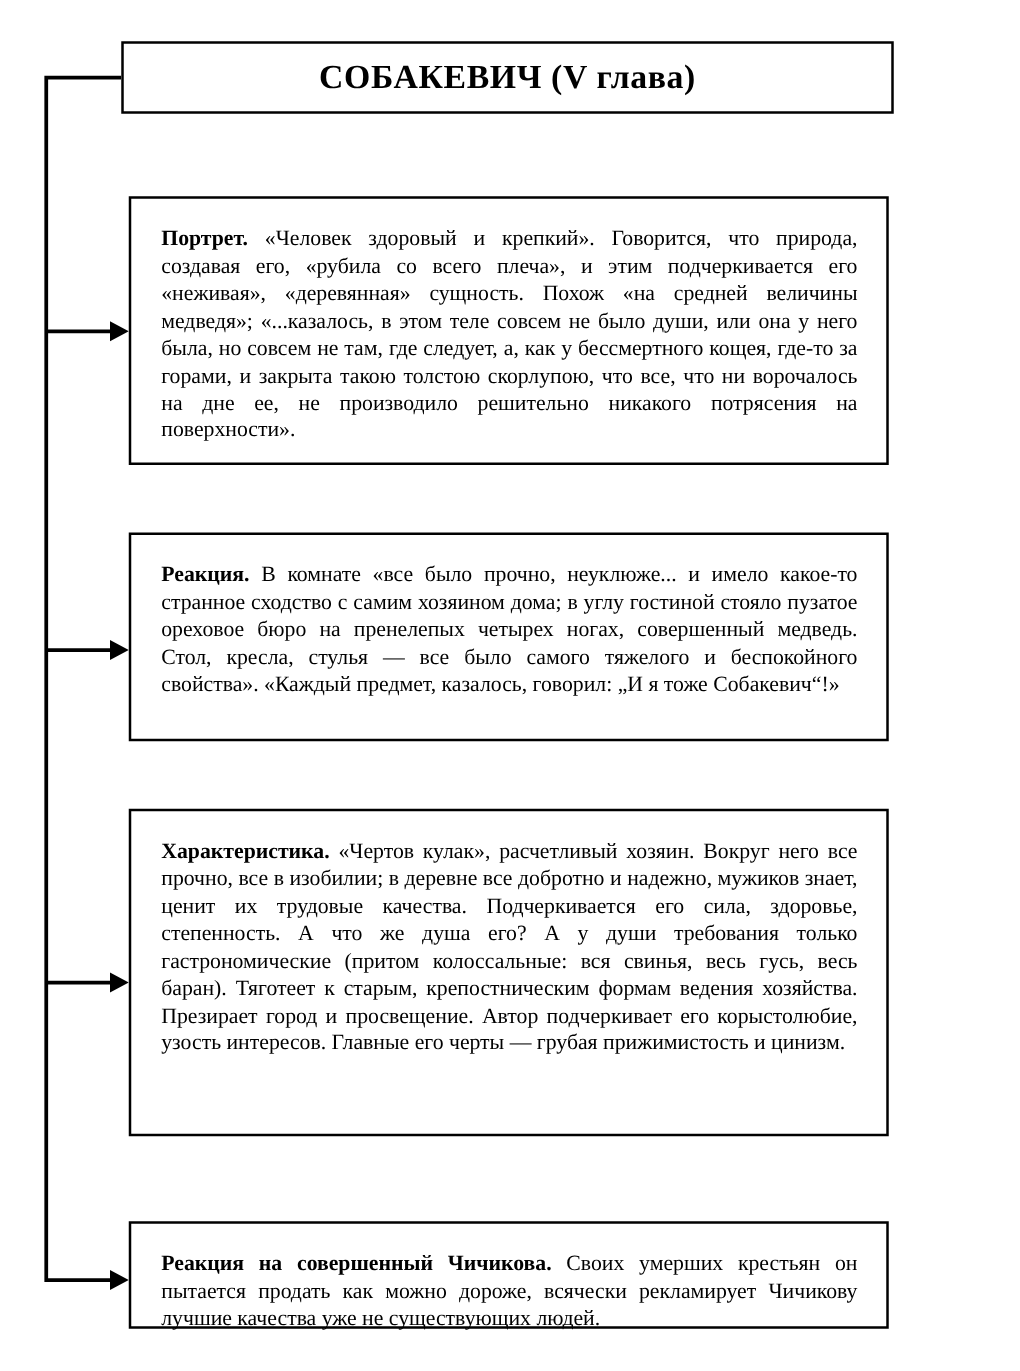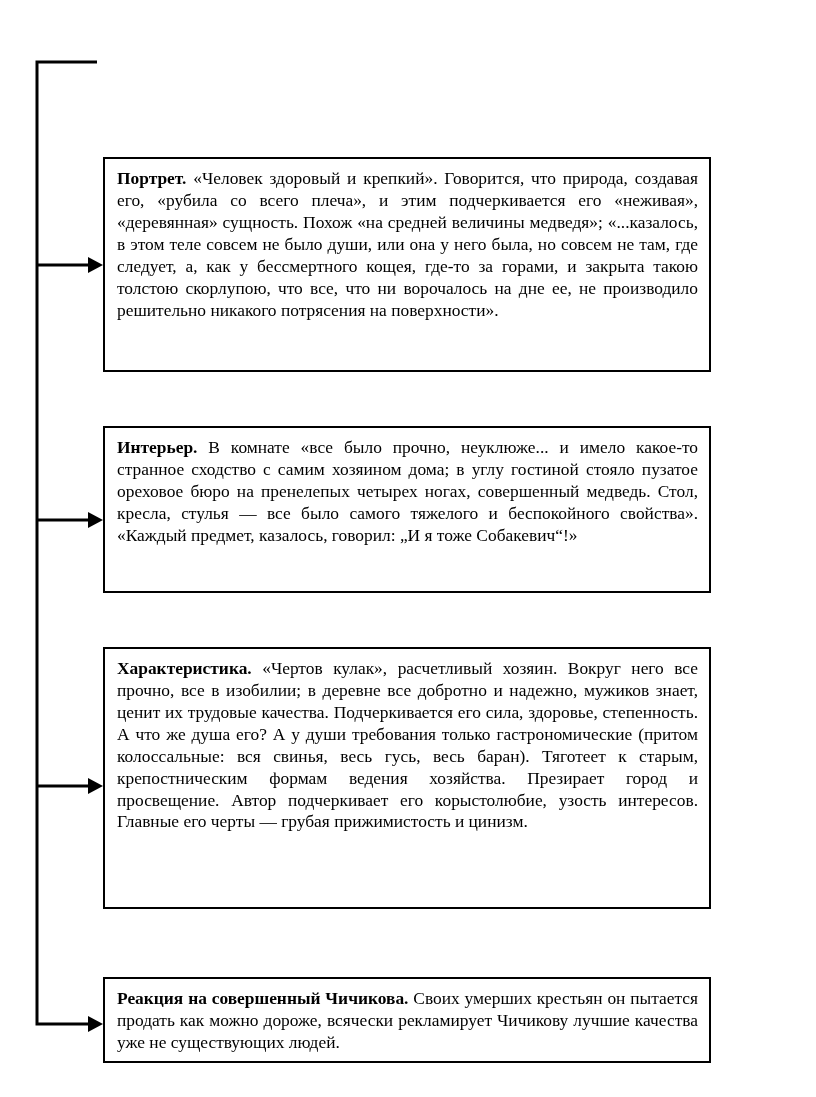--- a/index.html
+++ b/index.html
@@ -117,6 +117,9 @@
     <polygon points="88,1016 103,1024 88,1032" fill="#000000"></polygon>
   </svg>
 
+  <div class="node title-node">
+    <div class="title-text">СОБАКЕВИЧ (V глава)</div>
+  </div>
 
   <div class="node text-node" id="node-portrait">
     <p><b>Портрет.</b><span> «Человек здоровый и крепкий». Говорится, что природа, создавая его, «рубила со всего плеча», и этим подчеркивается его «неживая», «деревянная» сущность. Похож «на средней величины медведя»; «...казалось, в этом теле совсем не было души, или она у него была, но совсем не там, где следует, а, как у бессмертного кощея, где-то за горами, и закрыта такою толстою скорлупою, что все, что ни ворочалось на дне ее, не производило решительно никакого потрясения на поверхности».</span></p>

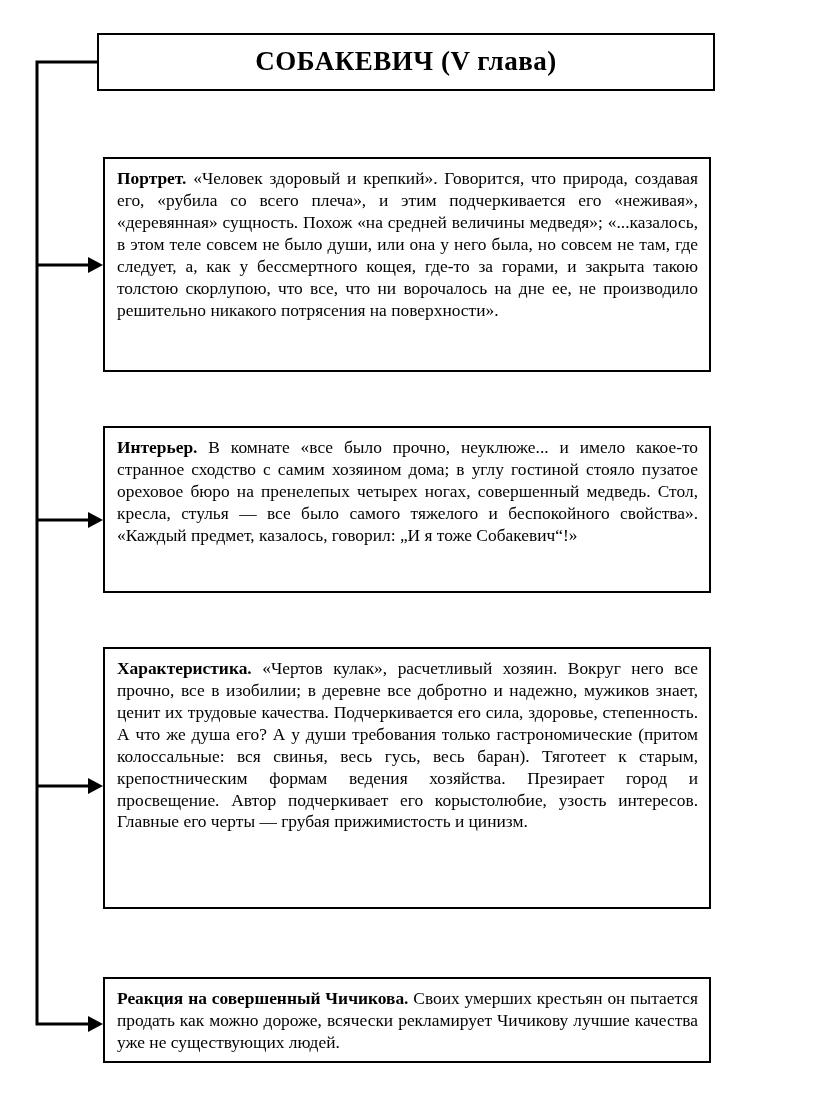--- a/index.html
+++ b/index.html
@@ -62,7 +62,7 @@
     padding: 9px 11px 9px 12px;
   }
   .text-node p {
-    margin: 0;
+    margin: 12px;
     font-size: 17.4px;
     line-height: 1.26;
     text-align: justify;

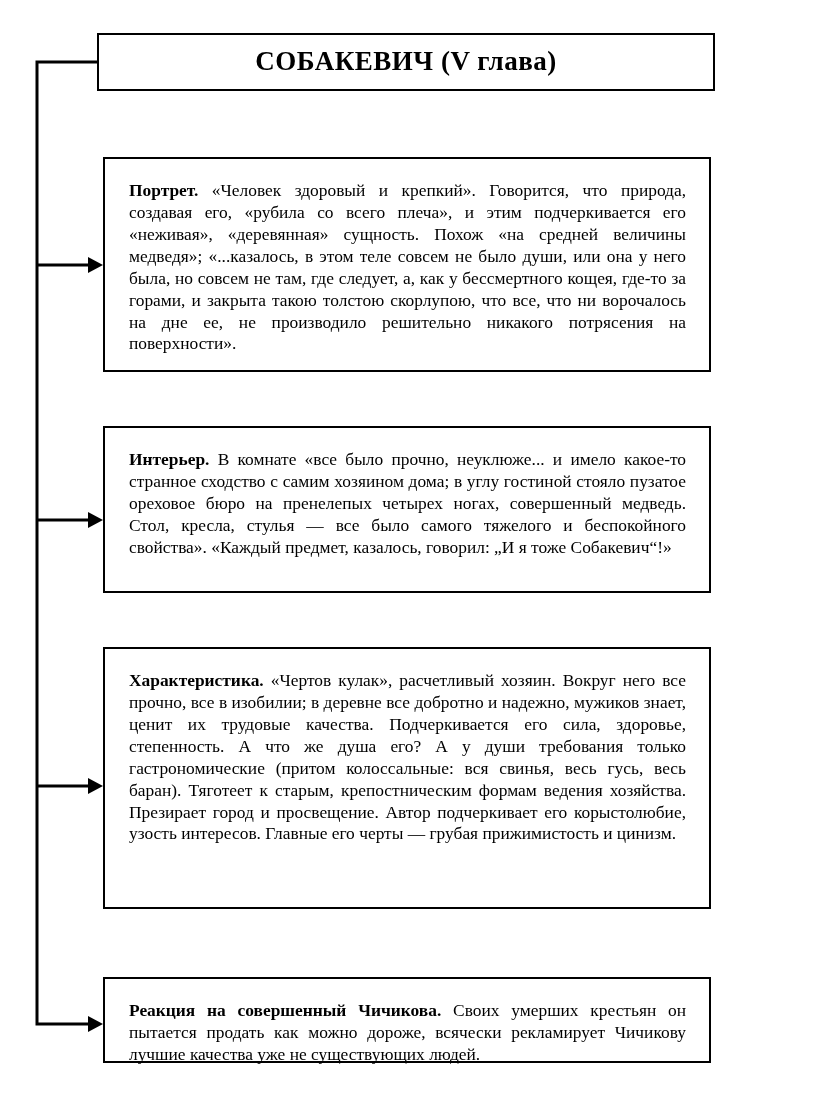--- a/index.html
+++ b/index.html
@@ -126,7 +126,7 @@
   </div>
 
   <div class="node text-node" id="node-interior">
-    <p><b>Интерьер.</b><span> В комнате «все было прочно, неуклюже... и имело какое-то странное сходство с самим хозяином дома; в углу гостиной стояло пузатое ореховое бюро на пренелепых четырех ногах, совершенный медведь. Стол, кресла, стулья — все было самого тяжелого и беспокойного свойства». «Каждый предмет, казалось, говорил: „И я тоже Собакевич“!»</span></p>
+    <p><b>Реакция.</b><span> В комнате «все было прочно, неуклюже... и имело какое-то странное сходство с самим хозяином дома; в углу гостиной стояло пузатое ореховое бюро на пренелепых четырех ногах, совершенный медведь. Стол, кресла, стулья — все было самого тяжелого и беспокойного свойства». «Каждый предмет, казалось, говорил: „И я тоже Собакевич“!»</span></p>
   </div>
 
   <div class="node text-node" id="node-character">

